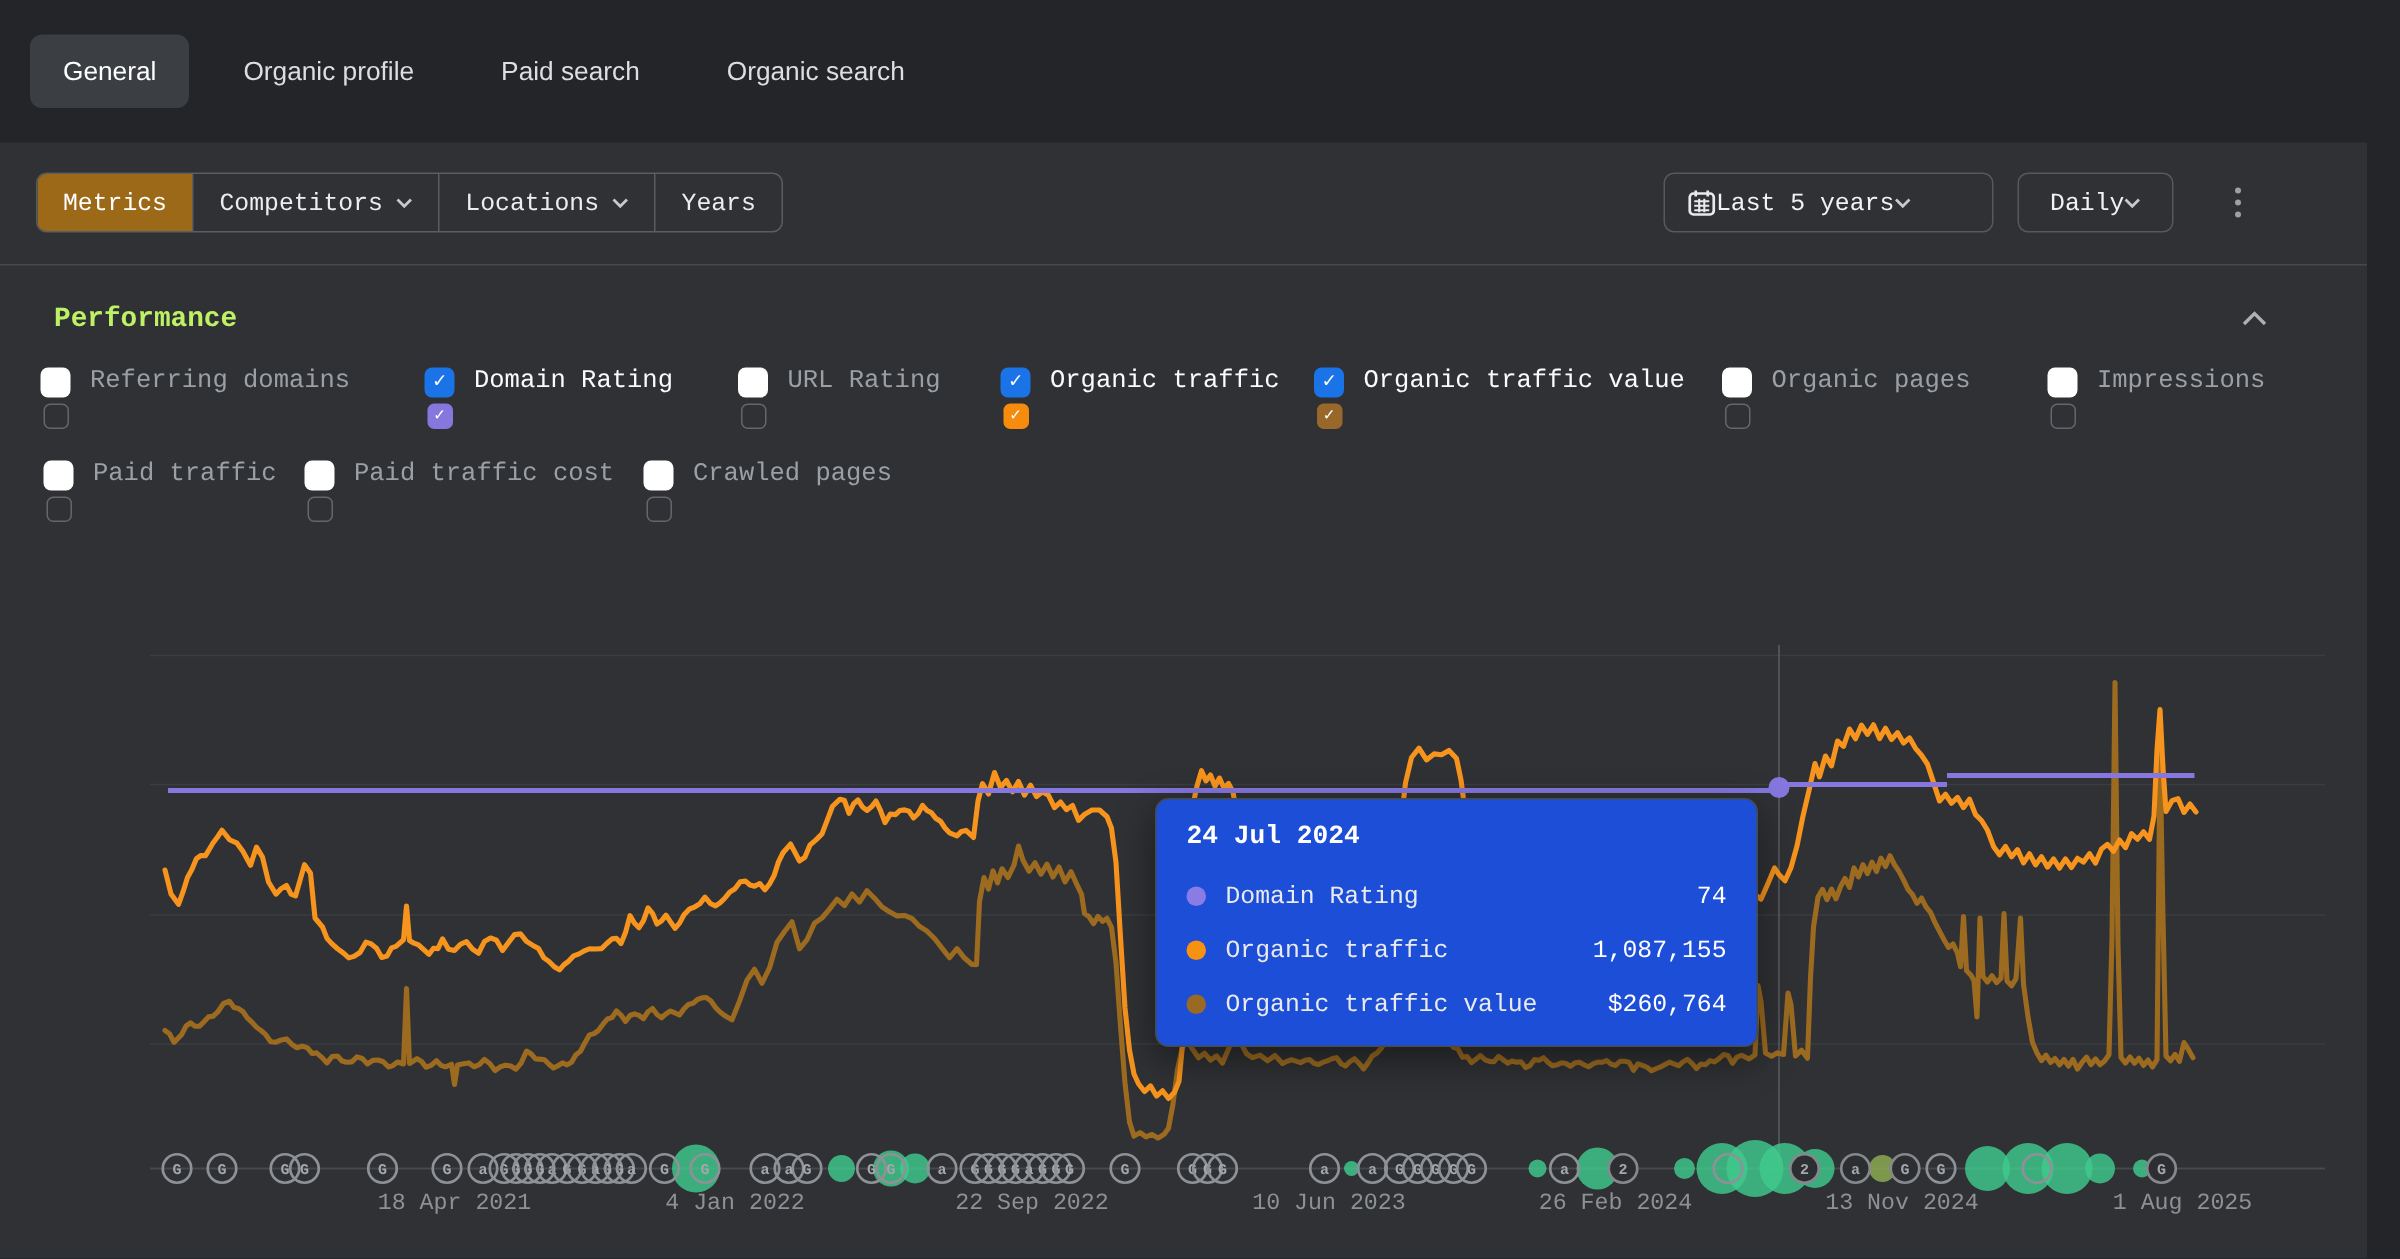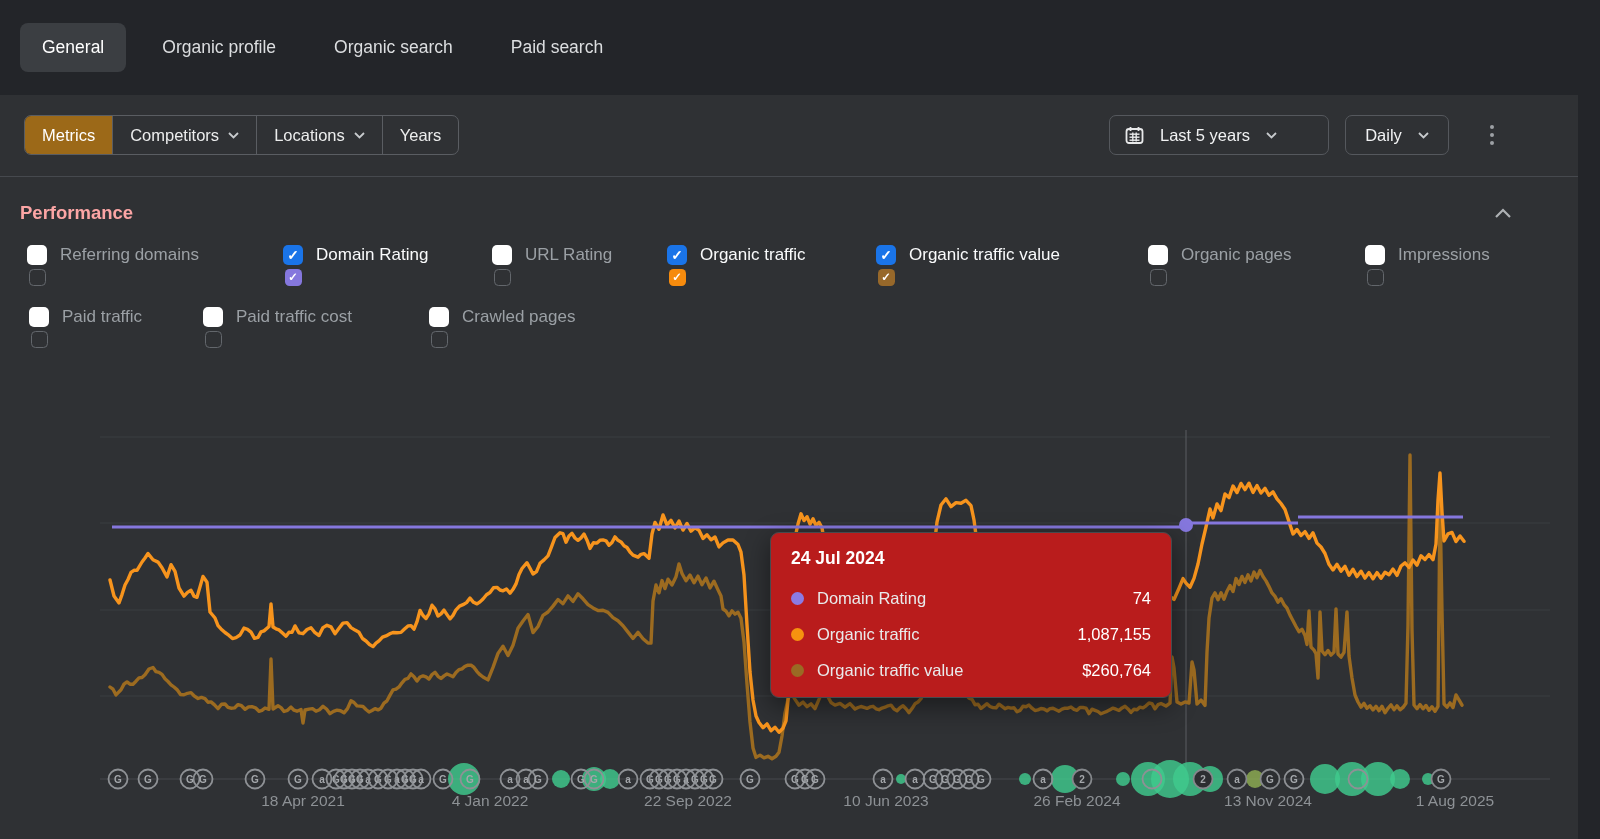--- a/index.html
+++ b/index.html
@@ -74,8 +74,8 @@
   <div id="tabbar">
       <div class="tab selected">General</div>
       <div class="tab">Organic profile</div>
+      <div class="tab">Paid search</div>
       <div class="tab">Organic search</div>
-      <div class="tab">Paid search</div>
     </div>
 
   <div id="content">

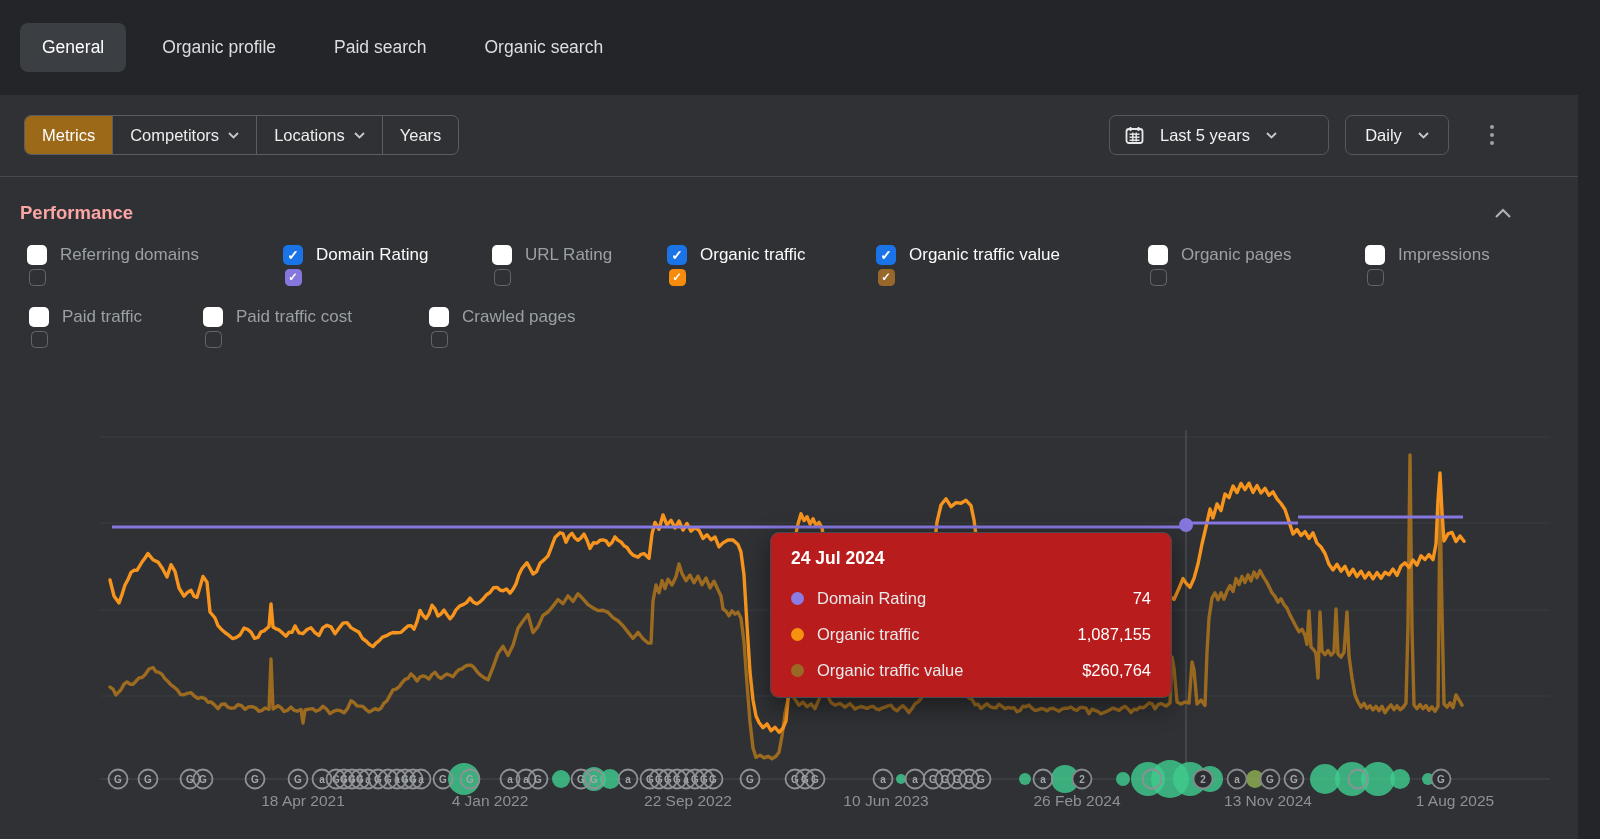--- a/index.html
+++ b/index.html
@@ -15,7 +15,7 @@
   .tab.selected { background:#3b3e42; color:#ffffff; }
 
   
-  #content { position:absolute; left:0; top:95px; width:1578px; height:744px; background:#2f3134; }
+  #content { position:absolute; left:0; top:95px; width:1578px; height:744px; background:#2f3134;font-family:Liberation Mono, monospace; }
 
   
   #toolbar { position:relative; height:81px; }

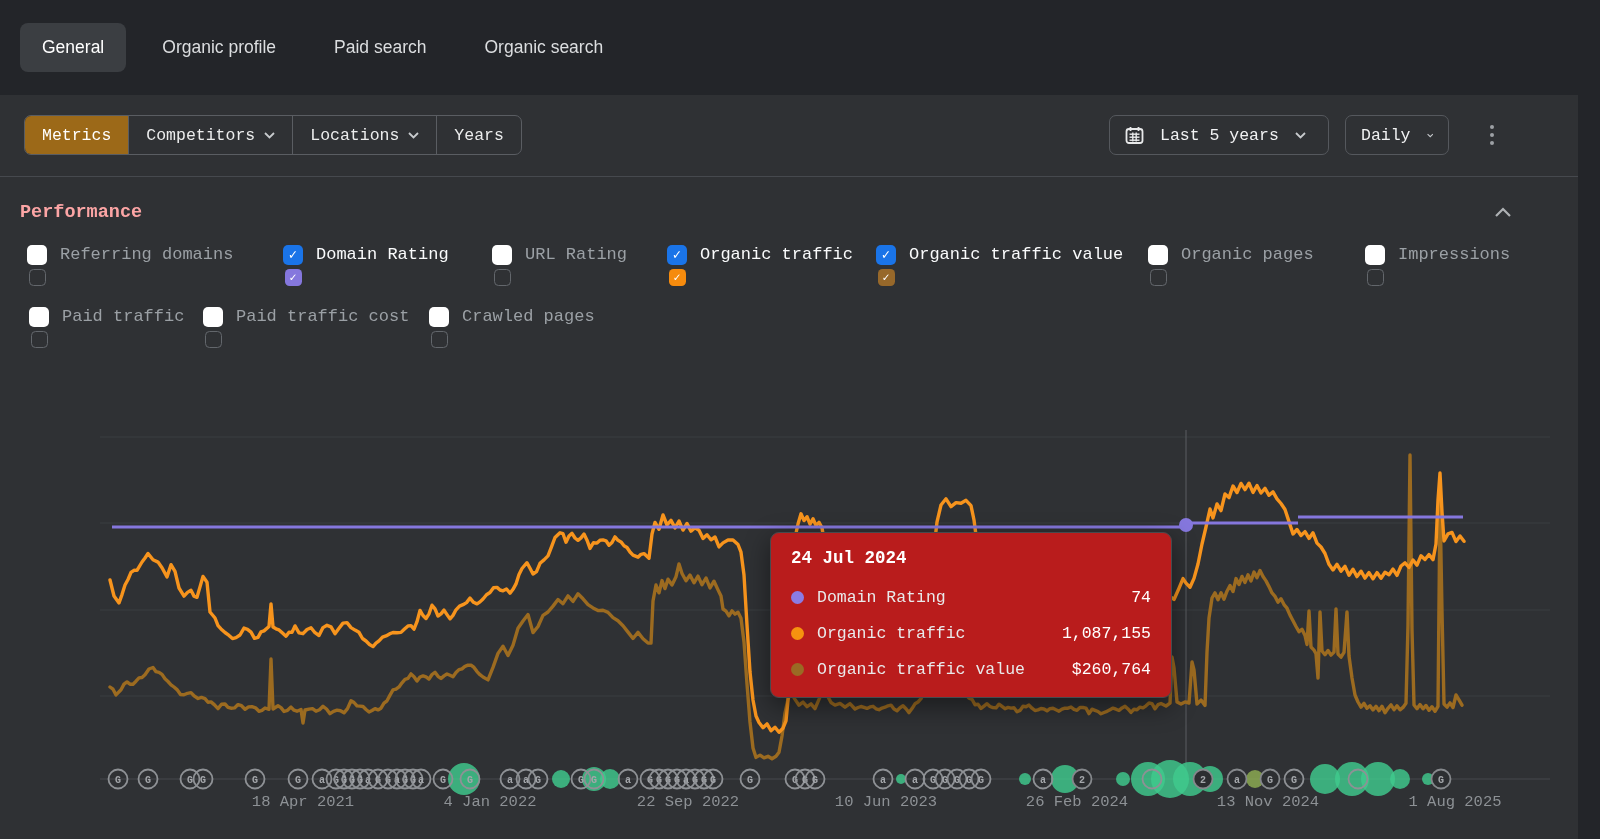--- a/index.html
+++ b/index.html
@@ -25,7 +25,7 @@
          color:#eceded; border-left:1px solid #5a5d62; cursor:pointer; }
   .seg:first-child { border-left:none; }
   .seg.active { background:var(--metrics-bg); color:#fff; }
-  .btn { position:absolute; top:20px; height:40px; display:flex; align-items:center; gap:16px;
+  .btn { position:absolute; top:20px; height:40px; display:flex; align-items:center; gap:0;
          border:1px solid #55585d; border-radius:7px; padding:16px 15px; font-size:16.5px;
          color:#f1f2f3; cursor:pointer; }
   #kebab { position:absolute; left:1482px; top:26px; width:20px; height:28px; display:flex;

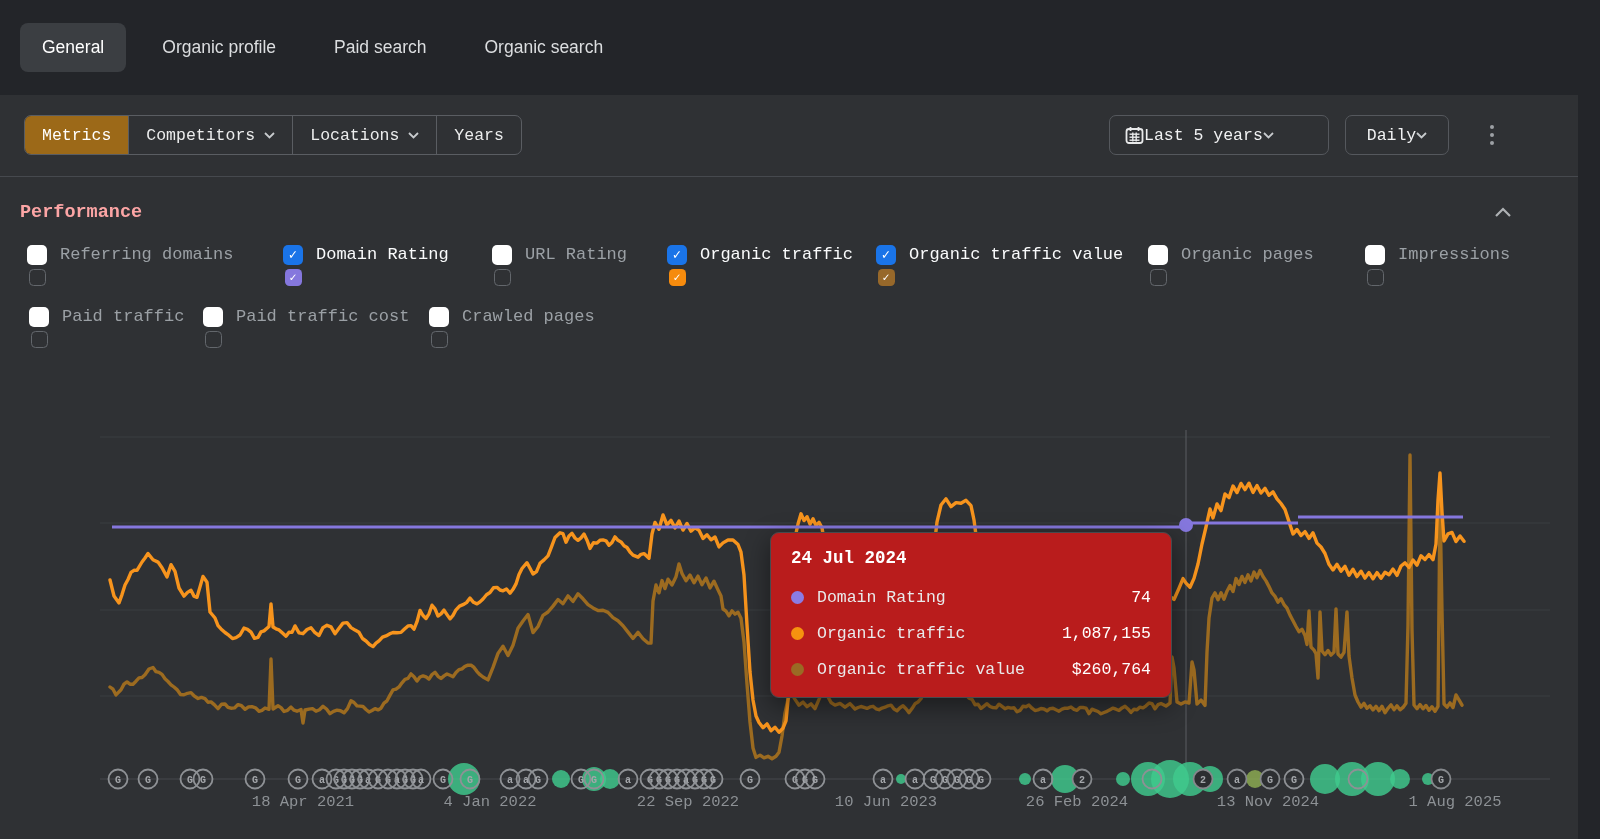--- a/index.html
+++ b/index.html
@@ -35,7 +35,7 @@
   #divider { position:absolute; left:0; top:81px; width:1578px; height:1px; background:#46494e; }
 
   
-  #perf-title { position:absolute; left:20px; top:107px; font-size:18.5px; font-weight:700; color:#fca5a5; }
+  #perf-title { position:absolute; left:36px; top:107px; font-size:18.5px; font-weight:700; color:#bef264; }
   #collapse { position:absolute; left:1494px; top:110px; cursor:pointer; }
 
   #metrics { position:absolute; left:0; top:150px; width:1578px; height:130px; }

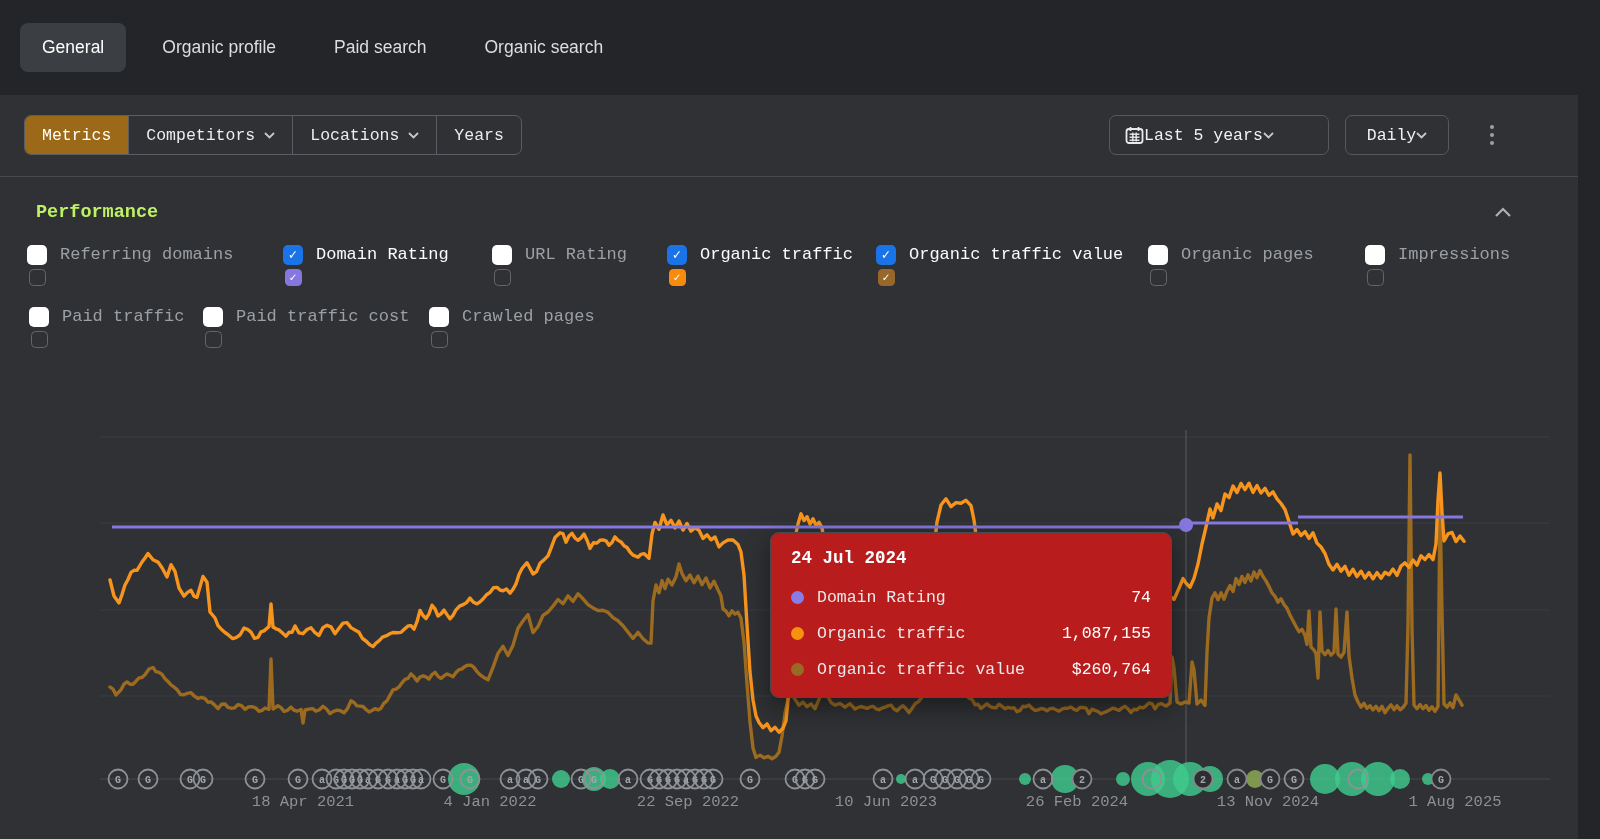--- a/index.html
+++ b/index.html
@@ -58,7 +58,7 @@
 
   
   #tooltip { position:absolute; left:770px; top:112px; width:402px; height:166px;
-             background:#b91c1c; border:1px solid #474a4e; border-radius:9px;
+             background:#1d4ed8; border:1px solid #474a4e; border-radius:9px;
              box-shadow:0 8px 26px rgba(0,0,0,.45); padding:15px 20px 12px 20px; }
   #tt-title { font-size:17.5px; font-weight:700; color:#ffffff; margin-bottom:11px; }
   .tt-row { display:flex; align-items:center; height:36px; }

